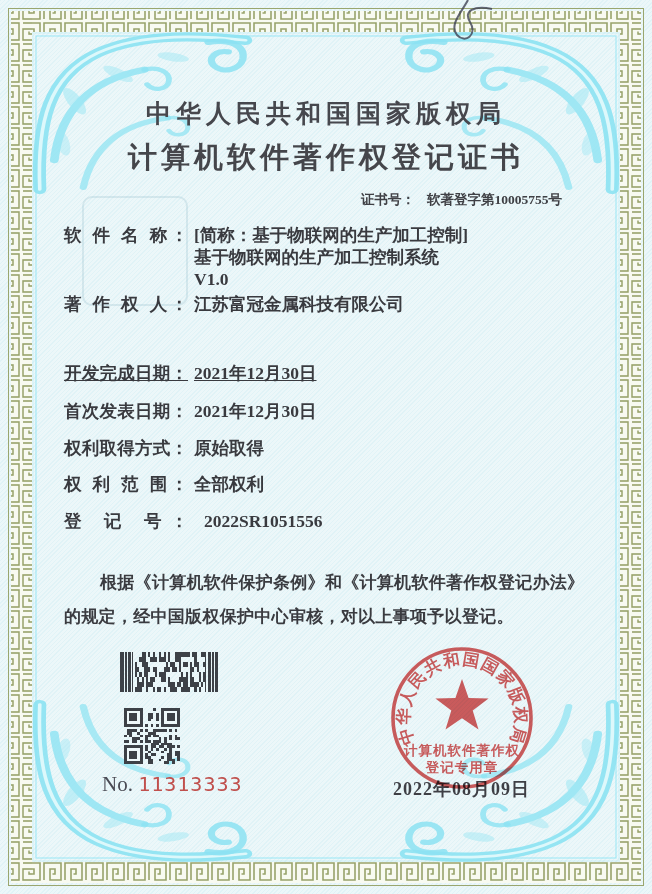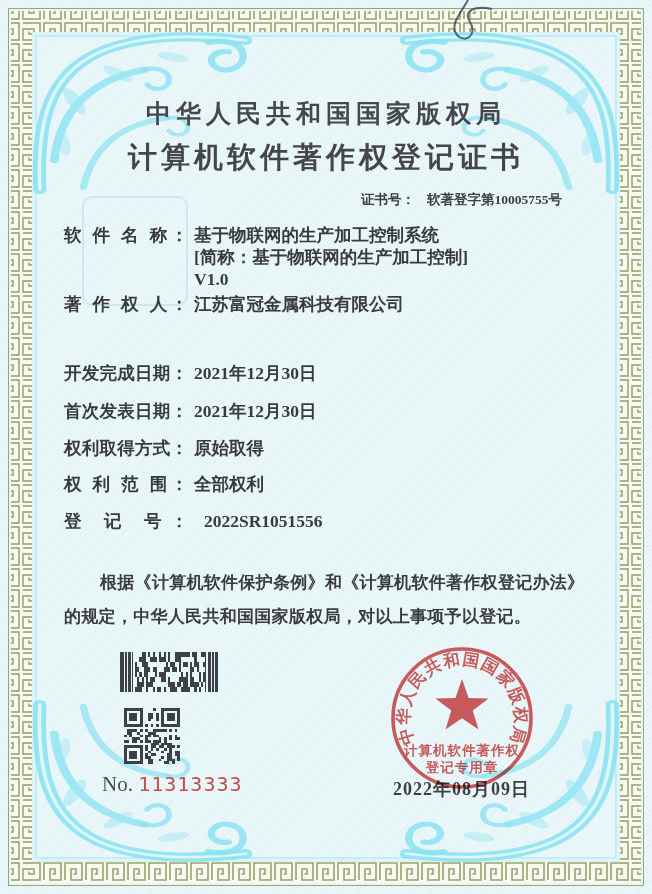--- a/index.html
+++ b/index.html
@@ -101,8 +101,8 @@
   <div class="abs field-row" style="top:224px;">
     <span class="flabel">软 件 名 称：</span>
     <span class="fvalue">
+      <span class="vline">[简称：基于物联网的生产加工控制]</span>
       <span class="vline">基于物联网的生产加工控制系统</span>
-      <span class="vline">[简称：基于物联网的生产加工控制]</span>
       <span class="vline">V1.0</span>
     </span>
   </div>

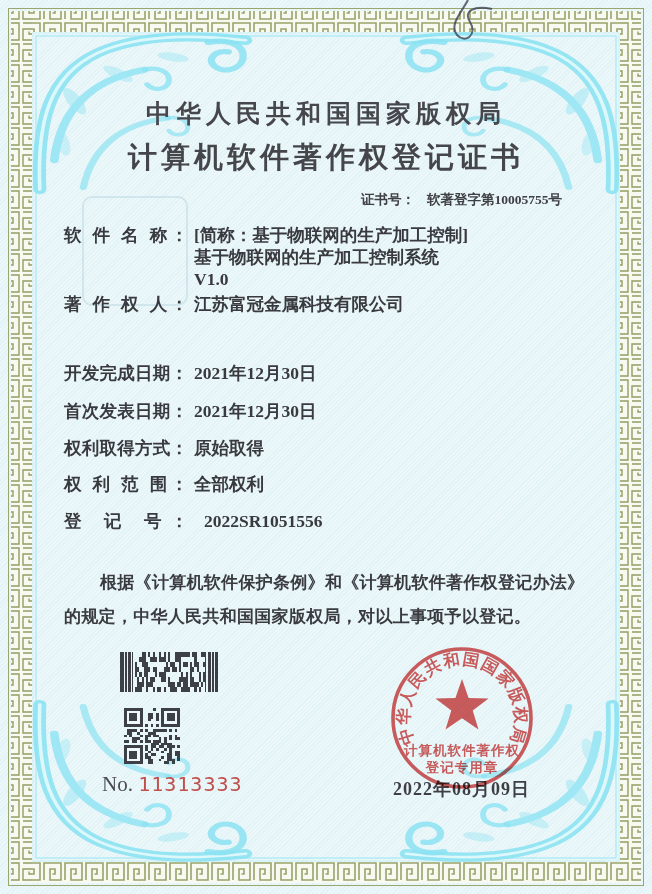--- a/index.html
+++ b/index.html
@@ -112,7 +112,7 @@
     <span class="fvalue">江苏富冠金属科技有限公司</span>
   </div>
 
-  <div class="abs field-row" style="top:362px;">
+  <div class="abs field-row" style="top:362px;text-decoration:underline;">
     <span class="flabel">开发完成日期：</span>
     <span class="fvalue">2021年12月30日</span>
   </div>

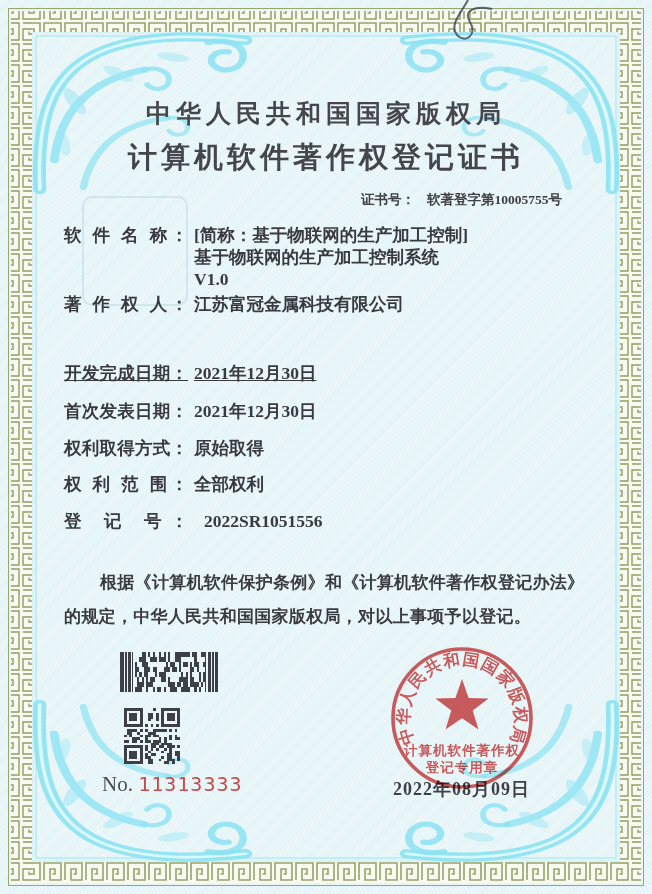--- a/index.html
+++ b/index.html
@@ -137,7 +137,7 @@
     <span class="fvalue">2022SR1051556</span>
   </div>
 
-  <div class="abs statement">根据《计算机软件保护条例》和《计算机软件著作权登记办法》的规定，中华人民共和国国家版权局，对以上事项予以登记。</div>
+  <div class="abs statement">根据《计算机软件保护条例》和《计算机软件著作权登记办法》的规定，经中国版权保护中心审核，对以上事项予以登记。</div>
 
   <svg class="abs barcode-svg" id="barcode" viewBox="0 0 98 40" shape-rendering="crispEdges" xmlns="http://www.w3.org/2000/svg">
       <rect x="0" y="0" width="3.5" height="40" fill="#3d4147"></rect>

